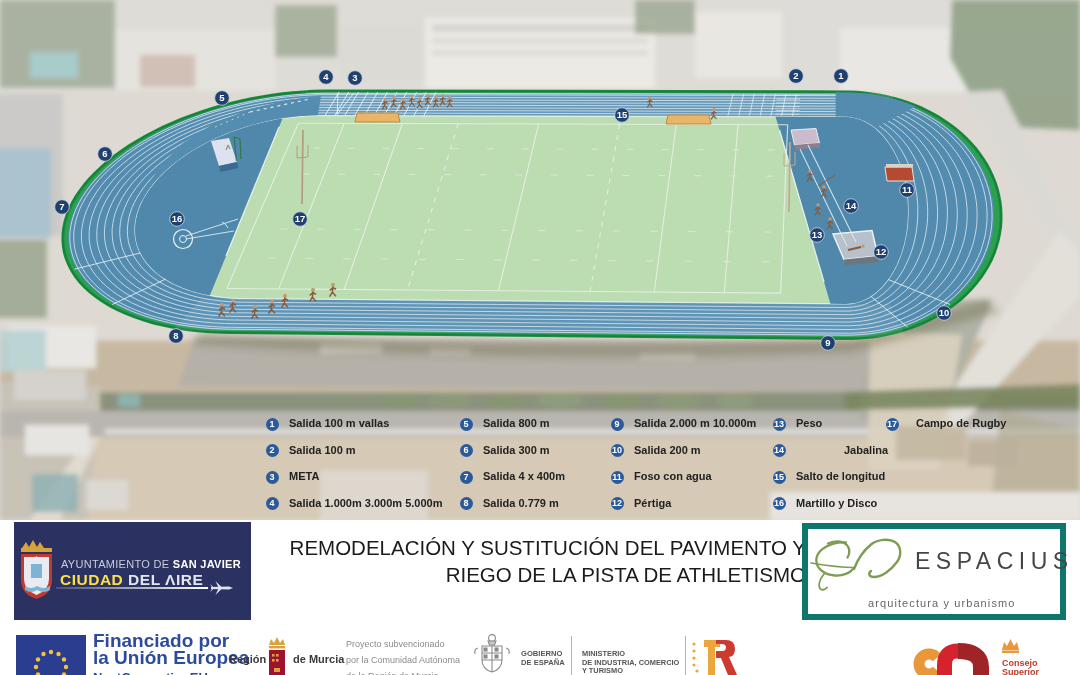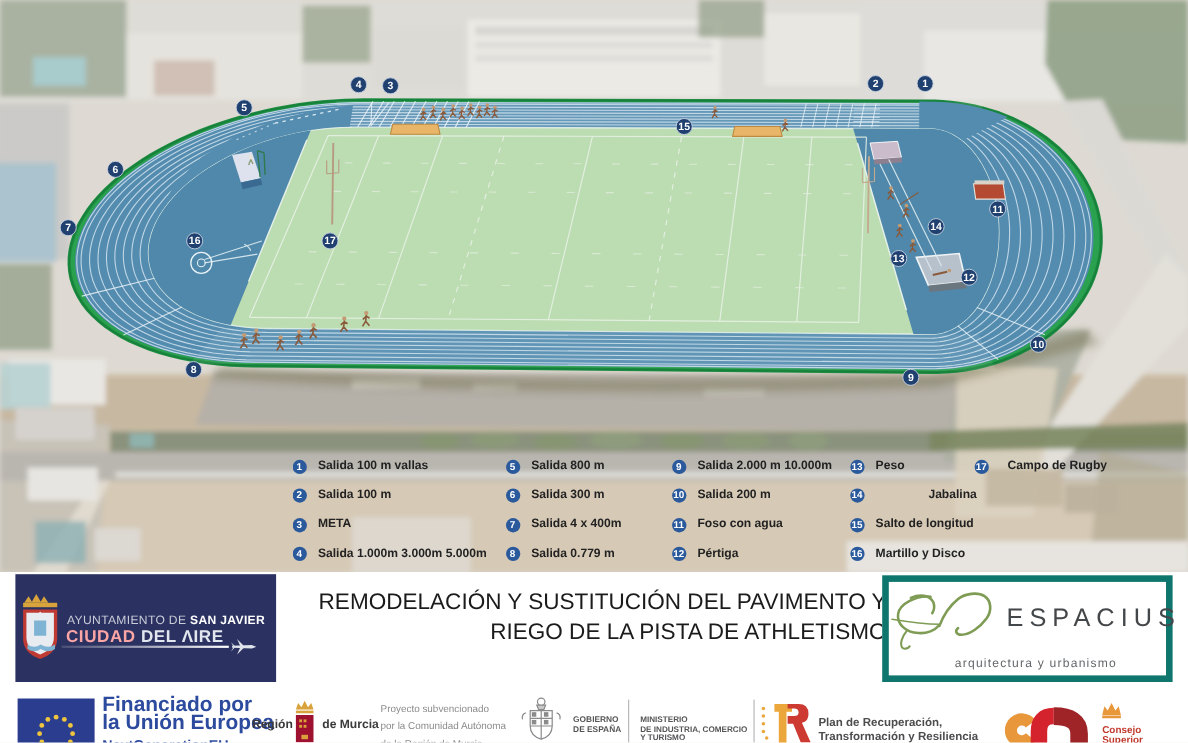--- a/index.html
+++ b/index.html
@@ -333,7 +333,7 @@
 <path d="M11,48 q6,4 12,0 q7,4 13,0 v4 q-6,4 -13,0 q-6,4 -12,0 z" fill="#7fb3d4"></path>
 </svg>
 <div style="position:absolute;left:47px;top:36px;font-size:11px;letter-spacing:0.3px;color:#c9cdd9;white-space:nowrap">AYUNTAMIENTO DE <b style="color:#fff">SAN JAVIER</b></div>
-<div style="position:absolute;left:46px;top:48.5px;font-size:15.5px;font-weight:bold;letter-spacing:0.5px;white-space:nowrap"><span style="color:#fca5a5">CIUDAD</span> <span style="color:#e2e6ee">DEL ΛIRE</span></div>
+<div style="position:absolute;left:46px;top:48.5px;font-size:15.5px;font-weight:bold;letter-spacing:0.5px;white-space:nowrap"><span style="color:#fde047">CIUDAD</span> <span style="color:#e2e6ee">DEL ΛIRE</span></div>
 <div style="position:absolute;left:42px;top:64.5px;width:152px;height:2.6px;background:linear-gradient(90deg,rgba(255,255,255,.15),#fff)"></div>
 <svg width="26" height="16" viewBox="0 0 26 16" style="position:absolute;left:194px;top:58px">
 <g fill="#dfe4ea">

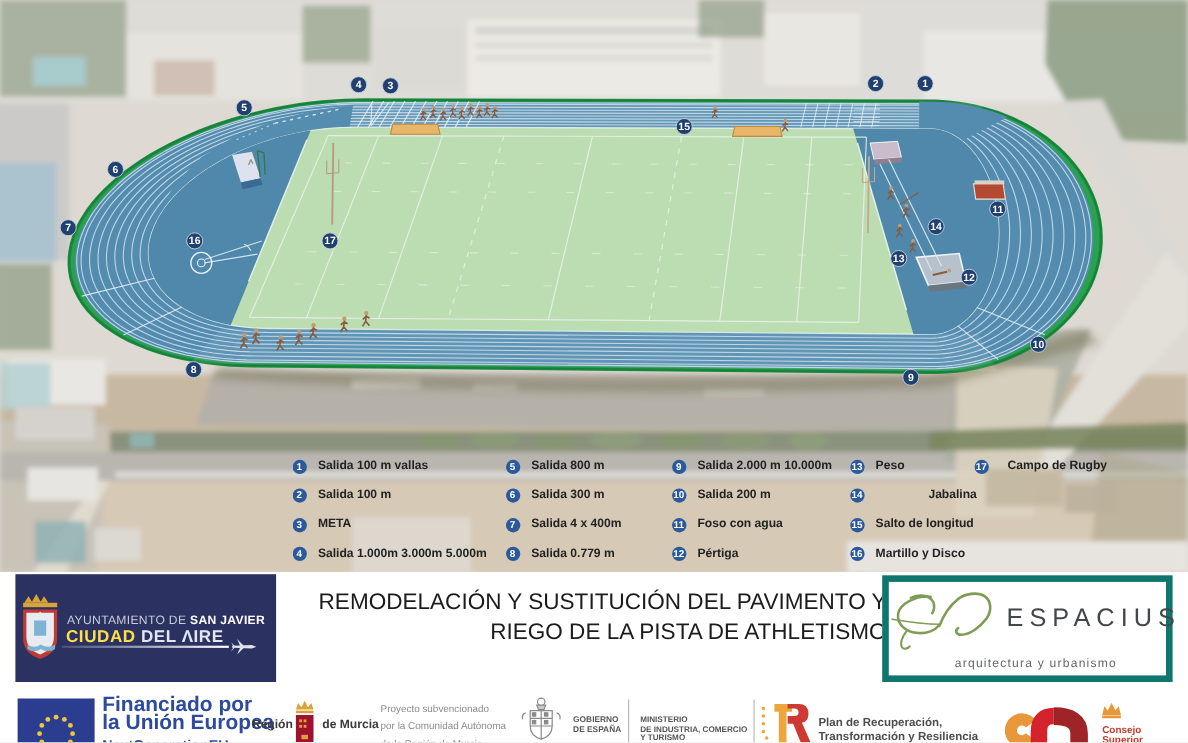--- a/index.html
+++ b/index.html
@@ -427,7 +427,6 @@
     <path d="M14,6 h16 v7 h-5 v31 h-7 V13 h-4 z" fill="#eba73b"></path>
     <path d="M26,6 h10 q9,0 9,9 q0,7 -6,8 l8,18 h-9 l-7,-17 h-5 v-7 h6 q4,0 4,-3.5 q0,-3.5 -4,-3.5 h-6 z" fill="#cc3a31"></path>
   </svg>
-  <div style="position:absolute;left:744px;top:31px;font-size:10.5px;font-weight:bold;color:#4d4d4d;line-height:12.5px">Plan de Recuperación,<br>Transformación y Resiliencia</div>
   <svg width="170" height="60" viewBox="0 0 170 60" style="position:absolute;left:906px;top:12px">
     <g fill="none">
     <path d="M31,26 A10,10 0 1 0 31,38" stroke="#e8973a" stroke-width="11"></path>

